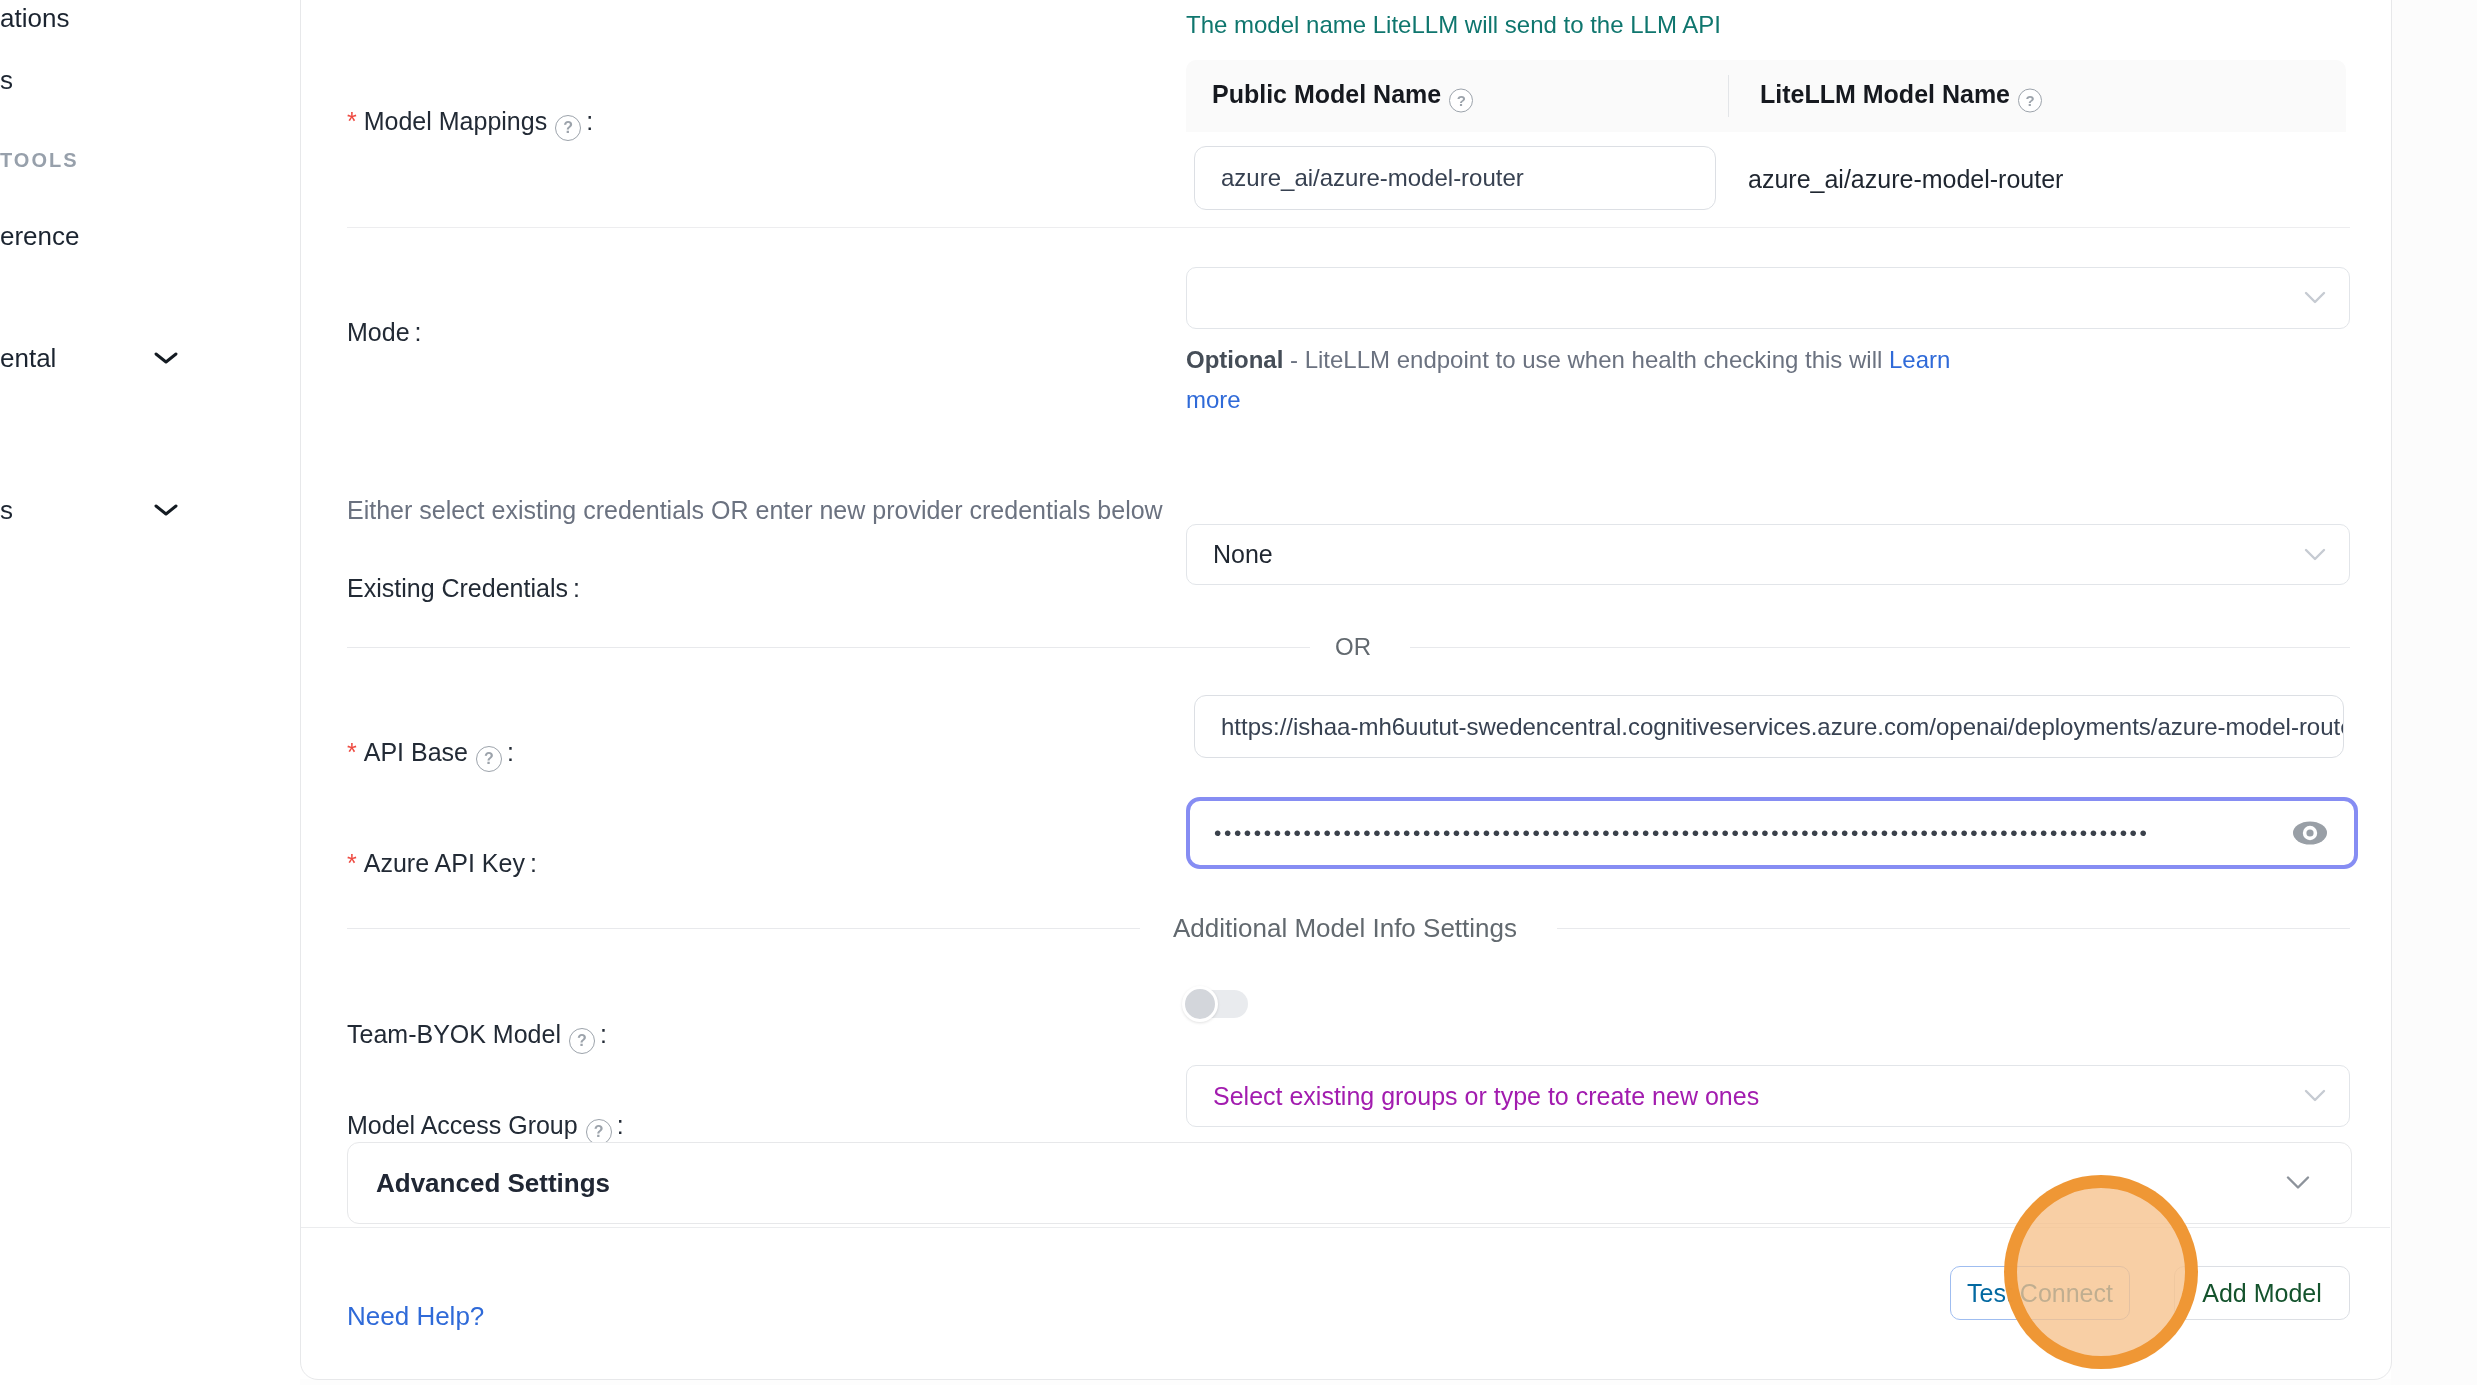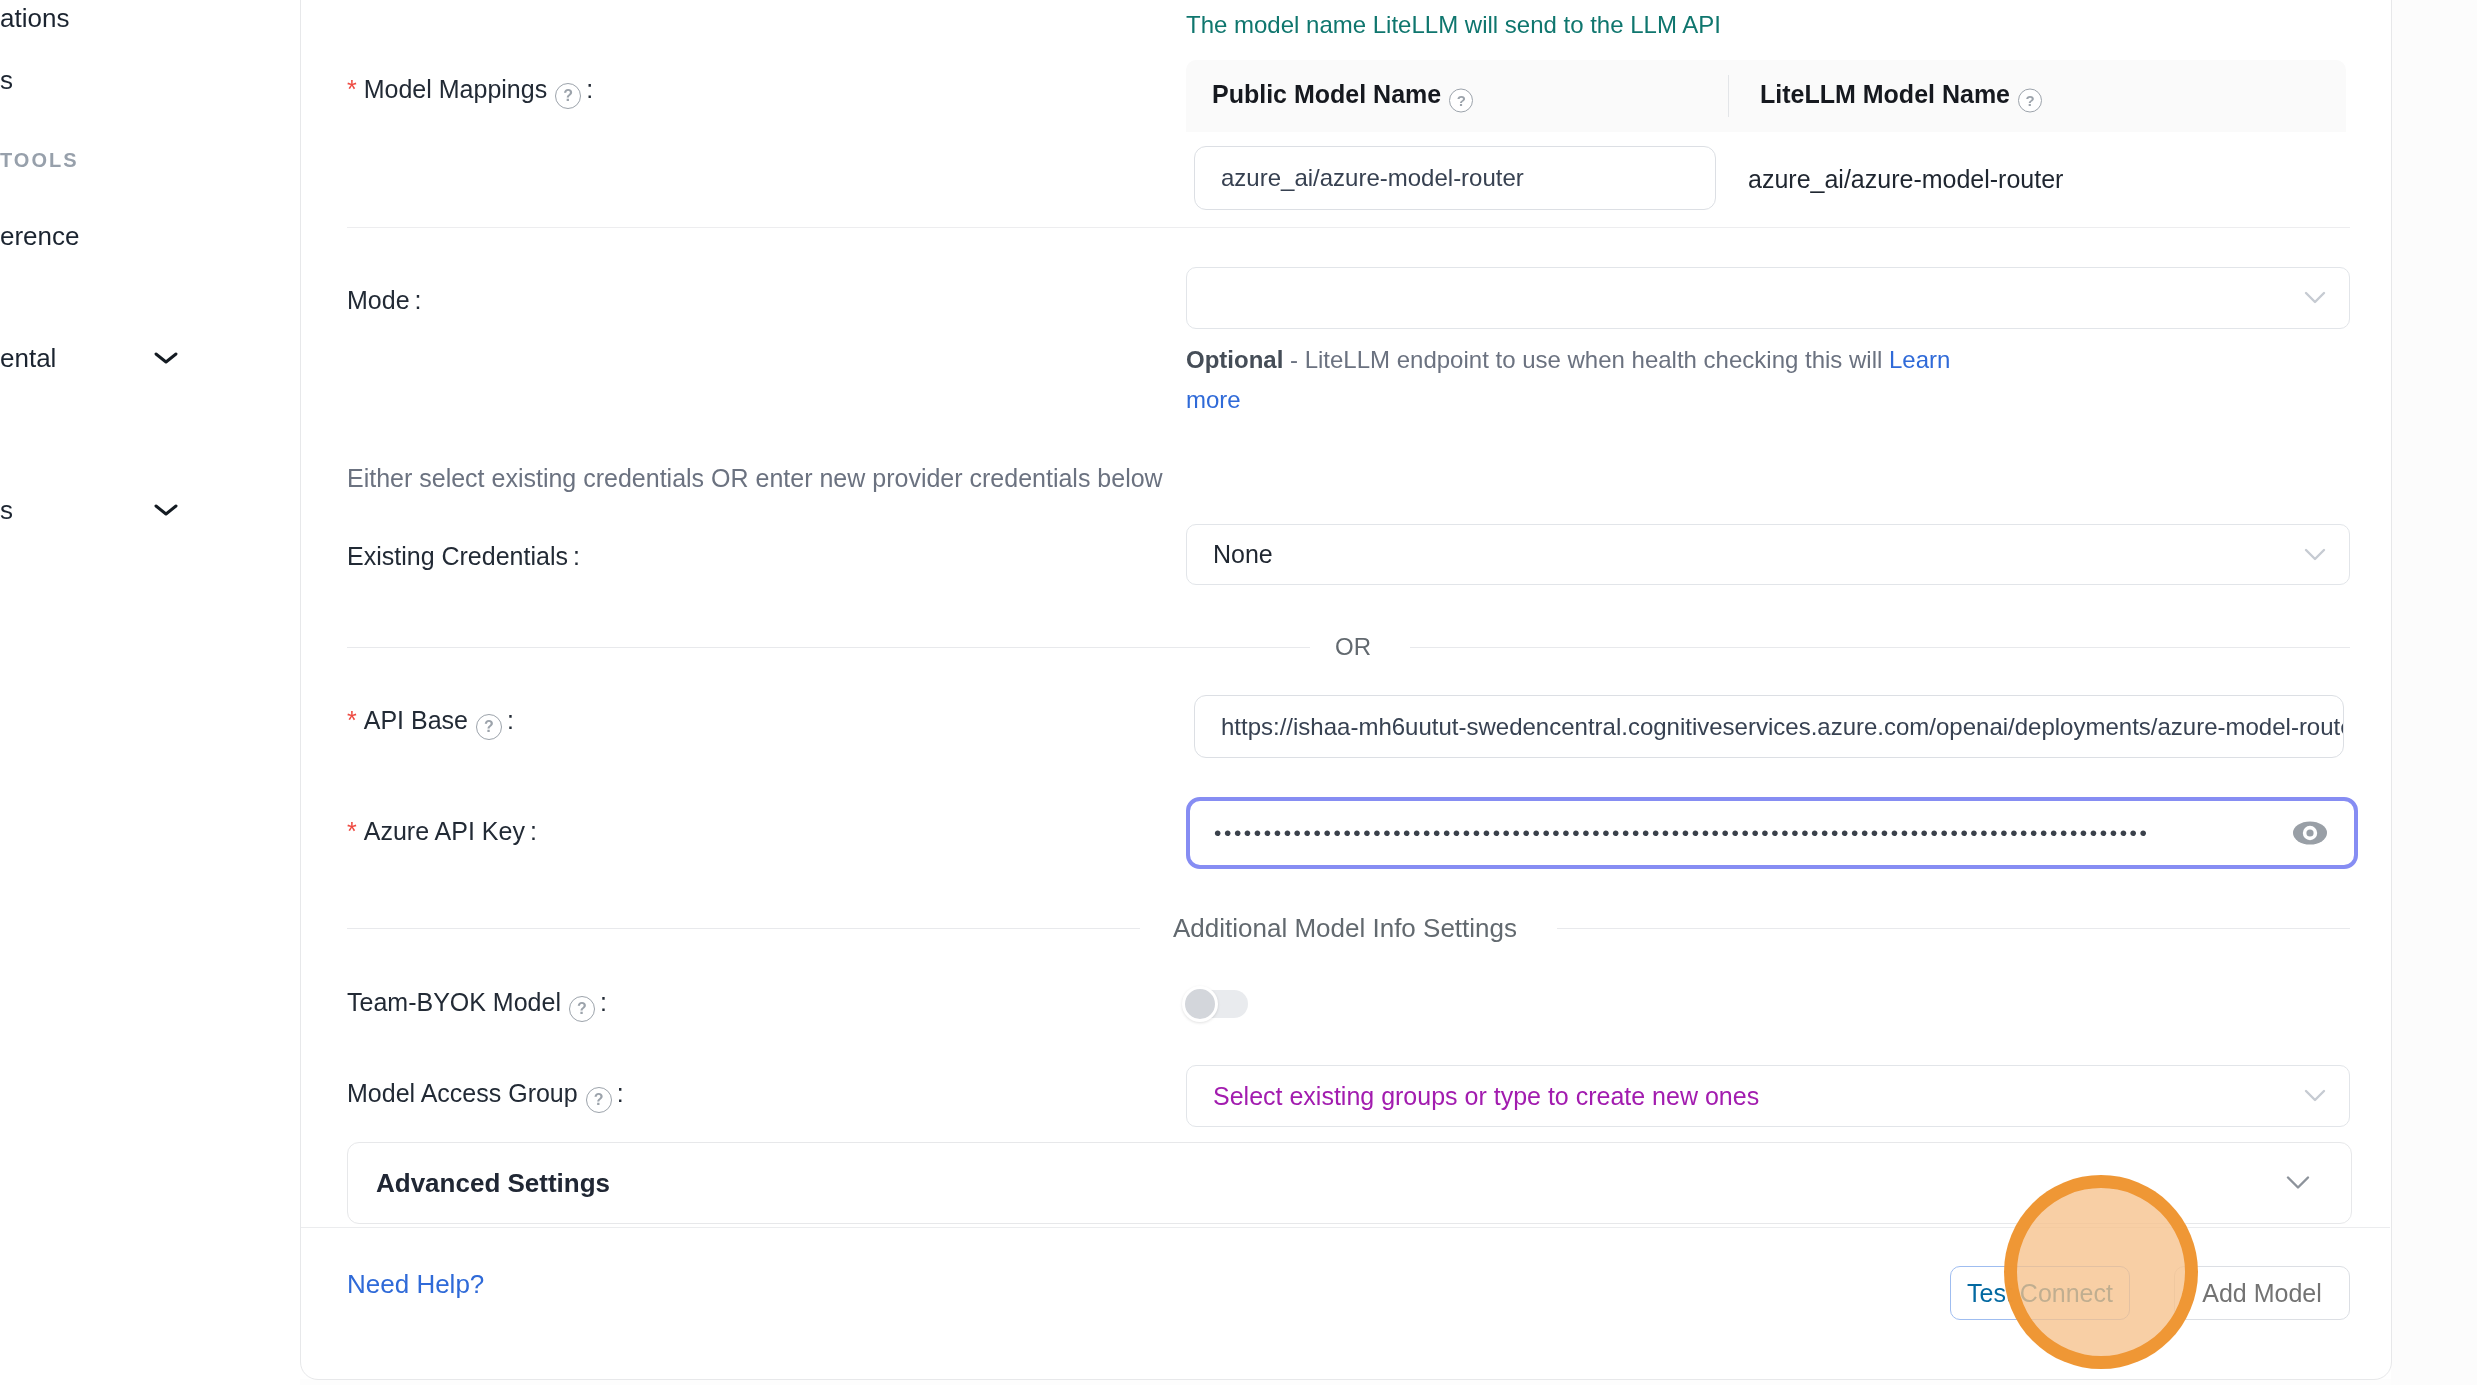--- a/index.html
+++ b/index.html
@@ -21,7 +21,7 @@
   #right-strip{left:2391px;top:0;width:86px;height:1385px;background:#fcfcfc;}
   #below-strip{left:300px;top:1379px;width:2091px;height:6px;background:#fdfdfd;}
   
-  .label{font-size:25px;color:#222a35;white-space:nowrap;transform:translateY(-50%);}
+  .label{font-size:25px;color:#222a35;white-space:nowrap;transform:translateY(-50%);margin-top:32px;}
   .gray{color:#6b7280;}
   .required-star{color:#ee4b42;margin-right:7px;font-size:25px;}
   .colon{margin-left:5px;}

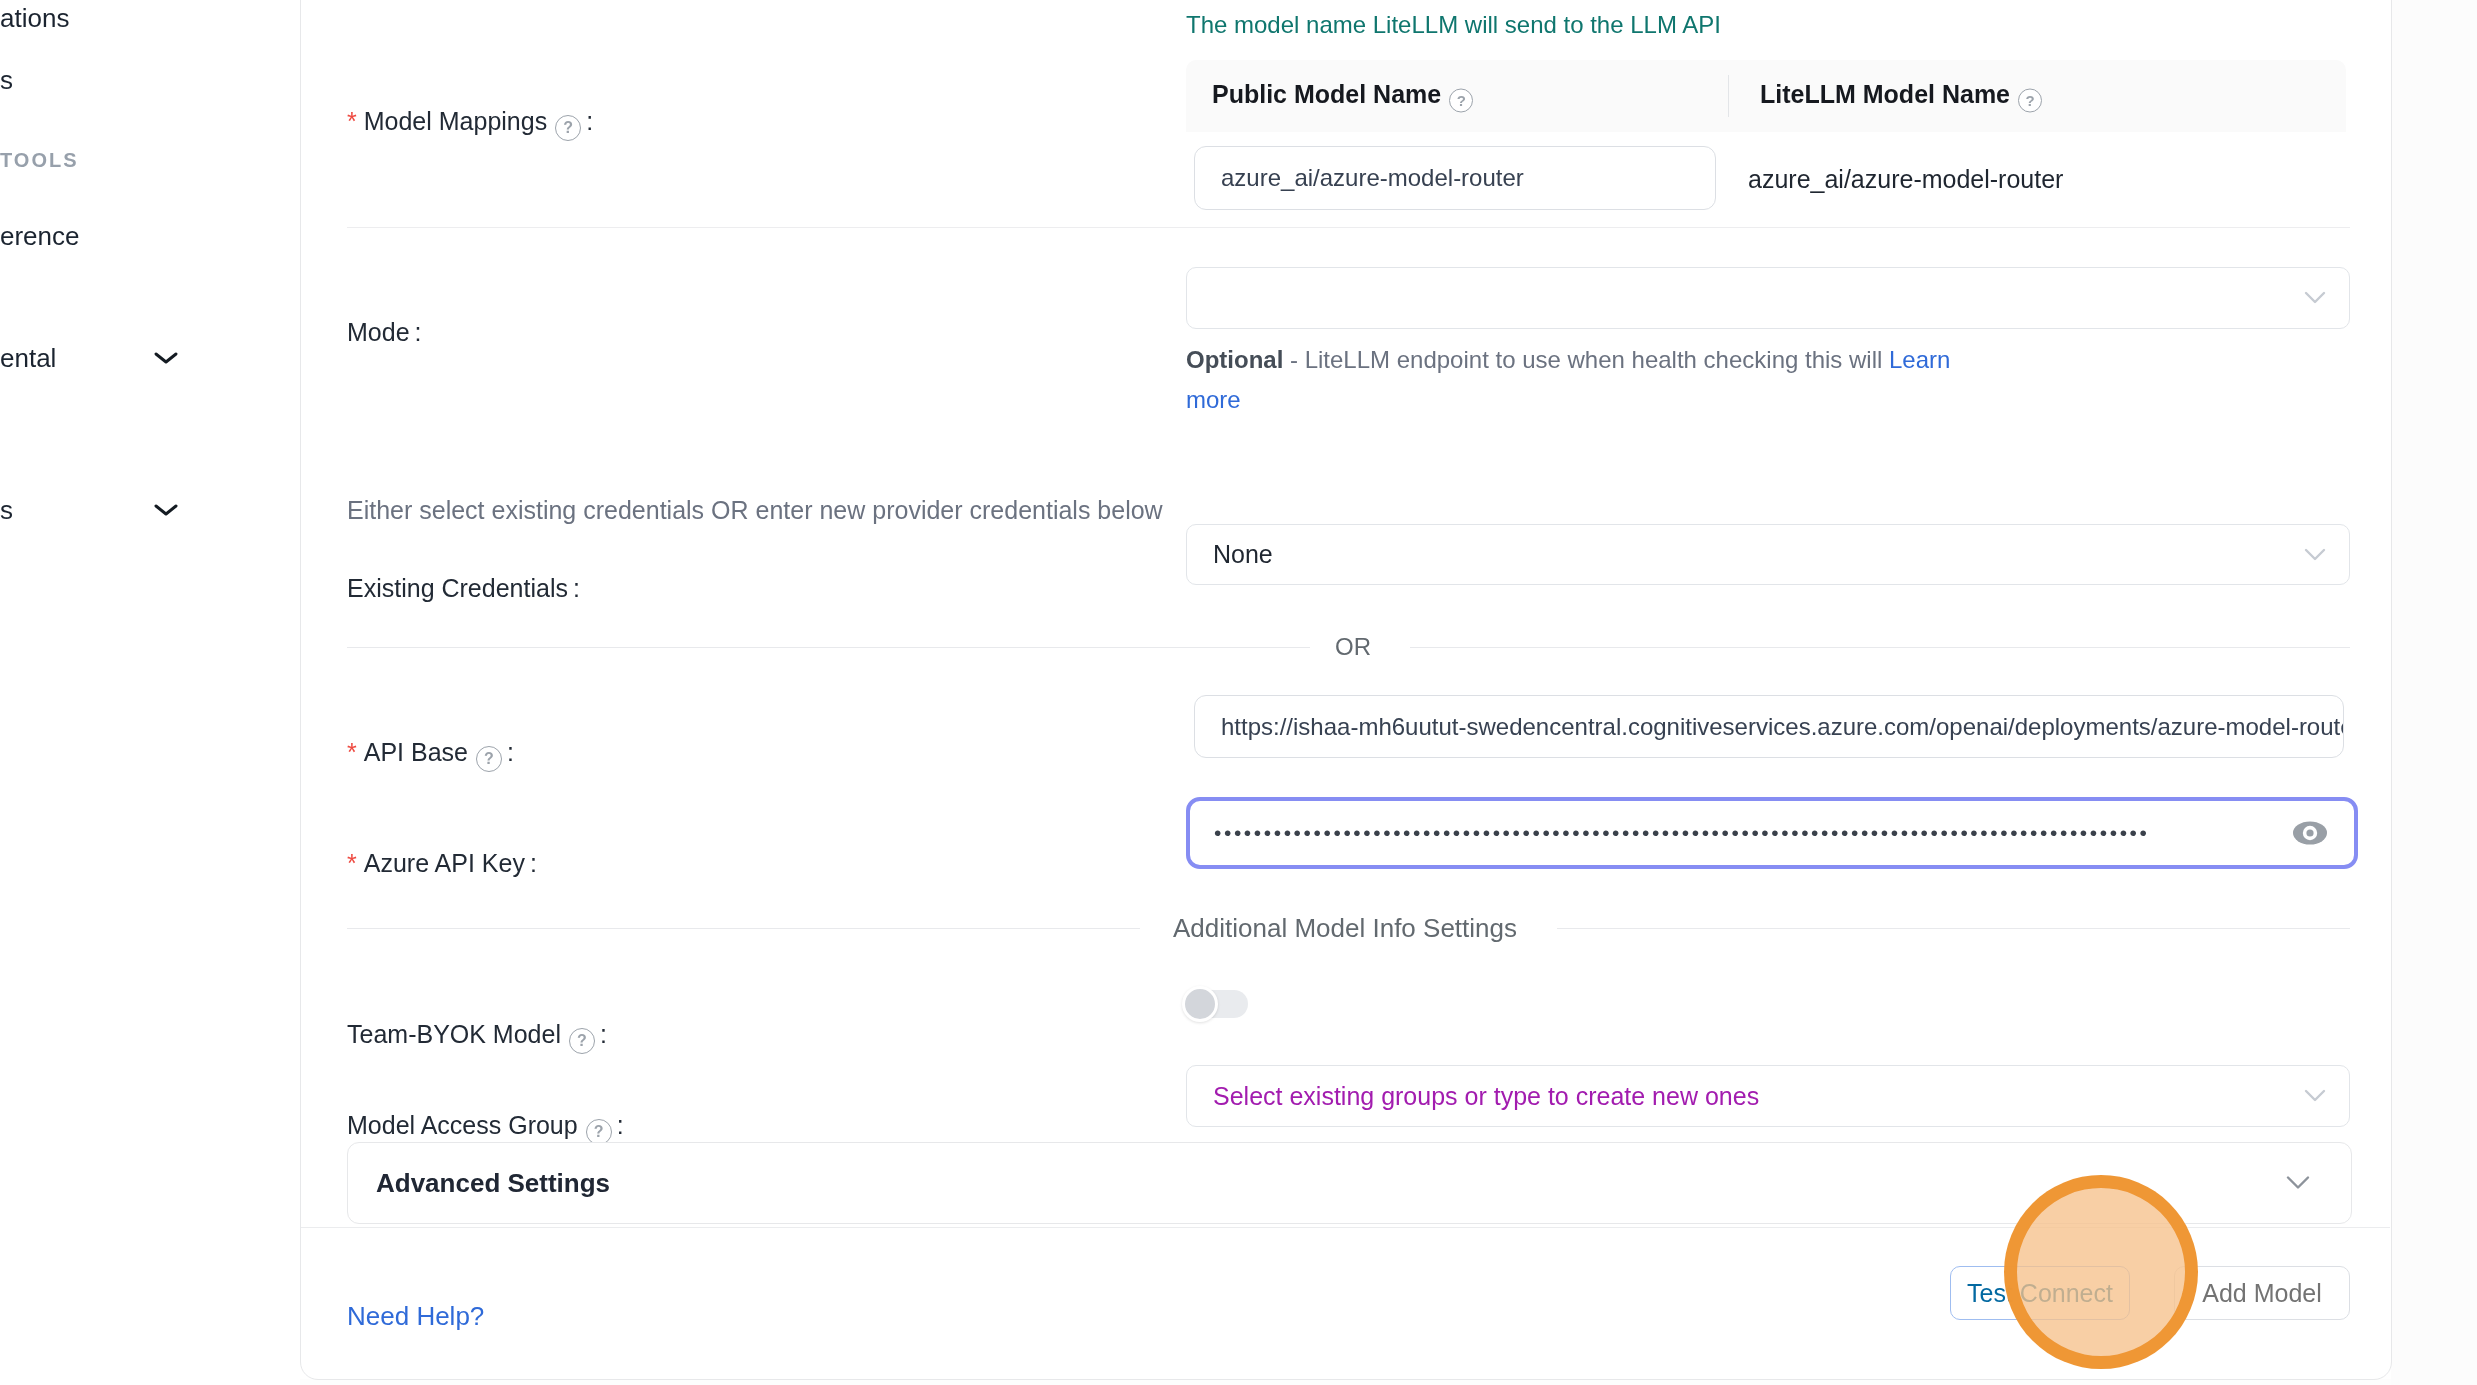--- a/index.html
+++ b/index.html
@@ -77,7 +77,7 @@
     height:54px;border-radius:10px;background:#fff;font-size:25px;box-sizing:border-box;cursor:pointer;
   }
   #test-connect-btn{left:1950px;top:1266px;width:180px;border:1.5px solid #9fbdf0;color:#0369a1;}
-  #add-model-btn{left:2174px;top:1266px;width:176px;border:1.5px solid #dcdfe4;color:#737373;}
+  #add-model-btn{left:2174px;top:1266px;width:176px;border:1.5px solid #dcdfe4;color:#14532d;}
   #click-circle{
     left:2004px;top:1175px;width:194px;height:194px;border-radius:50%;
     background:rgba(246,193,140,0.78);border:13px solid rgba(238,148,47,0.95);

